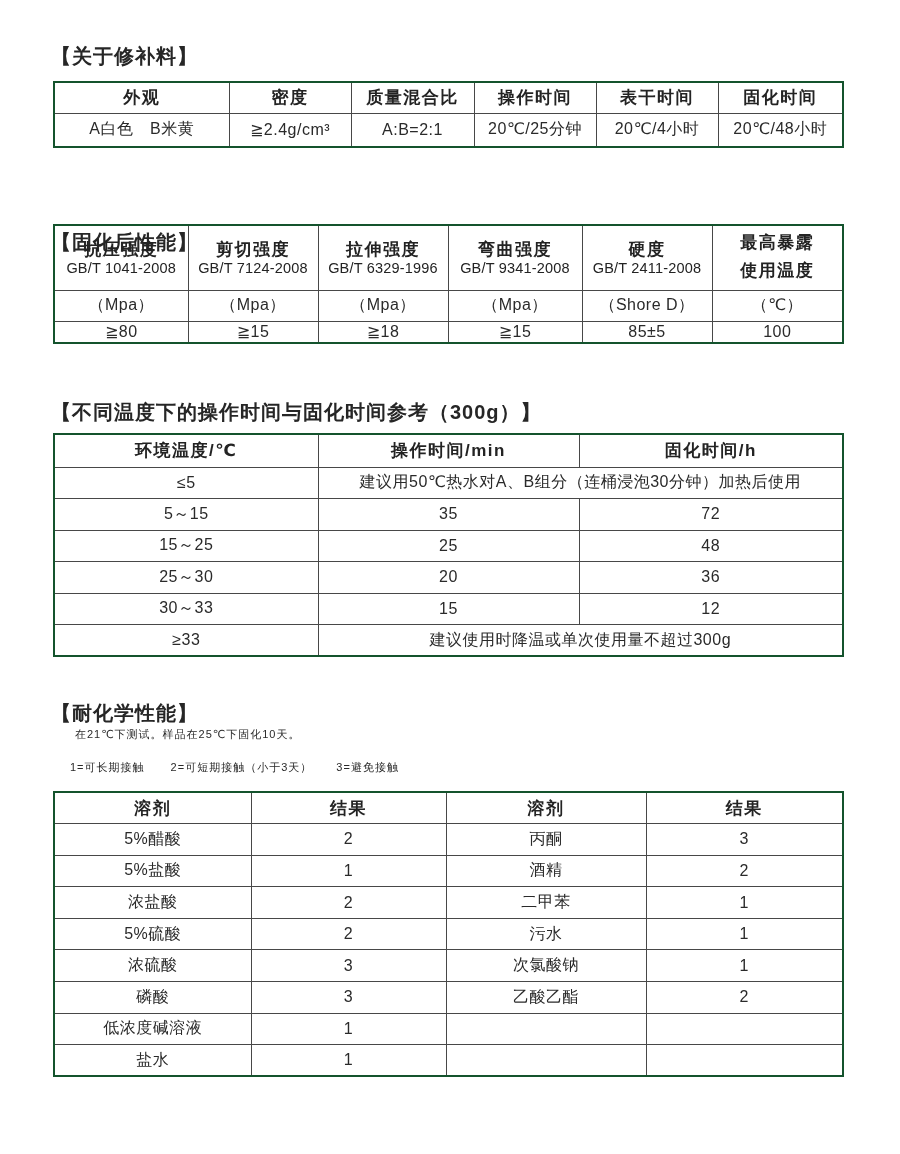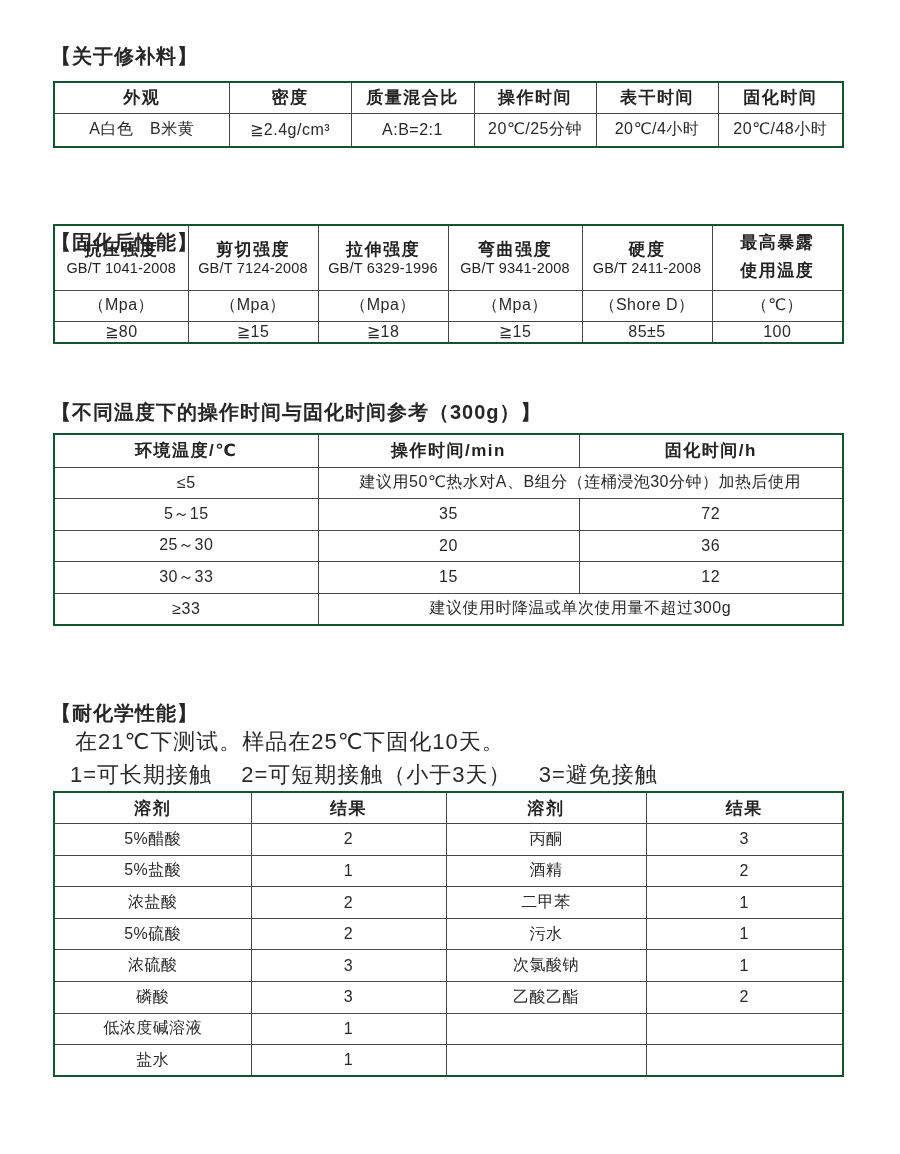--- a/index.html
+++ b/index.html
@@ -174,6 +174,11 @@
       <td>72</td>
     </tr>
     <tr style="height:31.5px">
+      <td>15～25</td>
+      <td>25</td>
+      <td>48</td>
+    </tr>
+    <tr style="height:31.5px">
       <td>25～30</td>
       <td>20</td>
       <td>36</td>

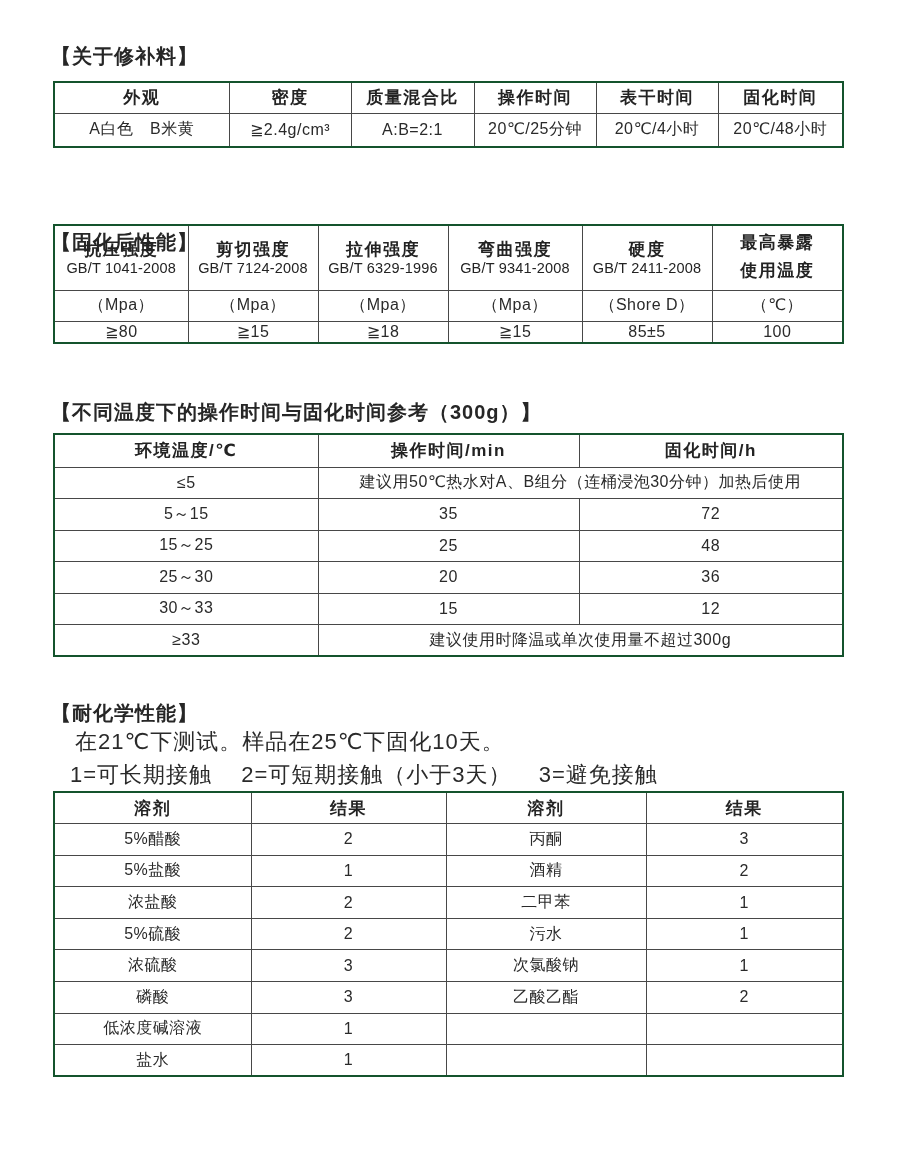--- a/index.html
+++ b/index.html
@@ -51,7 +51,7 @@
   .hdr2 .name2 { font-size: 17px; font-weight: bold; letter-spacing: 1.5px; margin-top: 6px; }
   .note-line {
     position: absolute;
-    font-size: 22px;
+    font-size: 11px;
     letter-spacing: 1px;
     color: #2a2a2a;
     white-space: nowrap;

